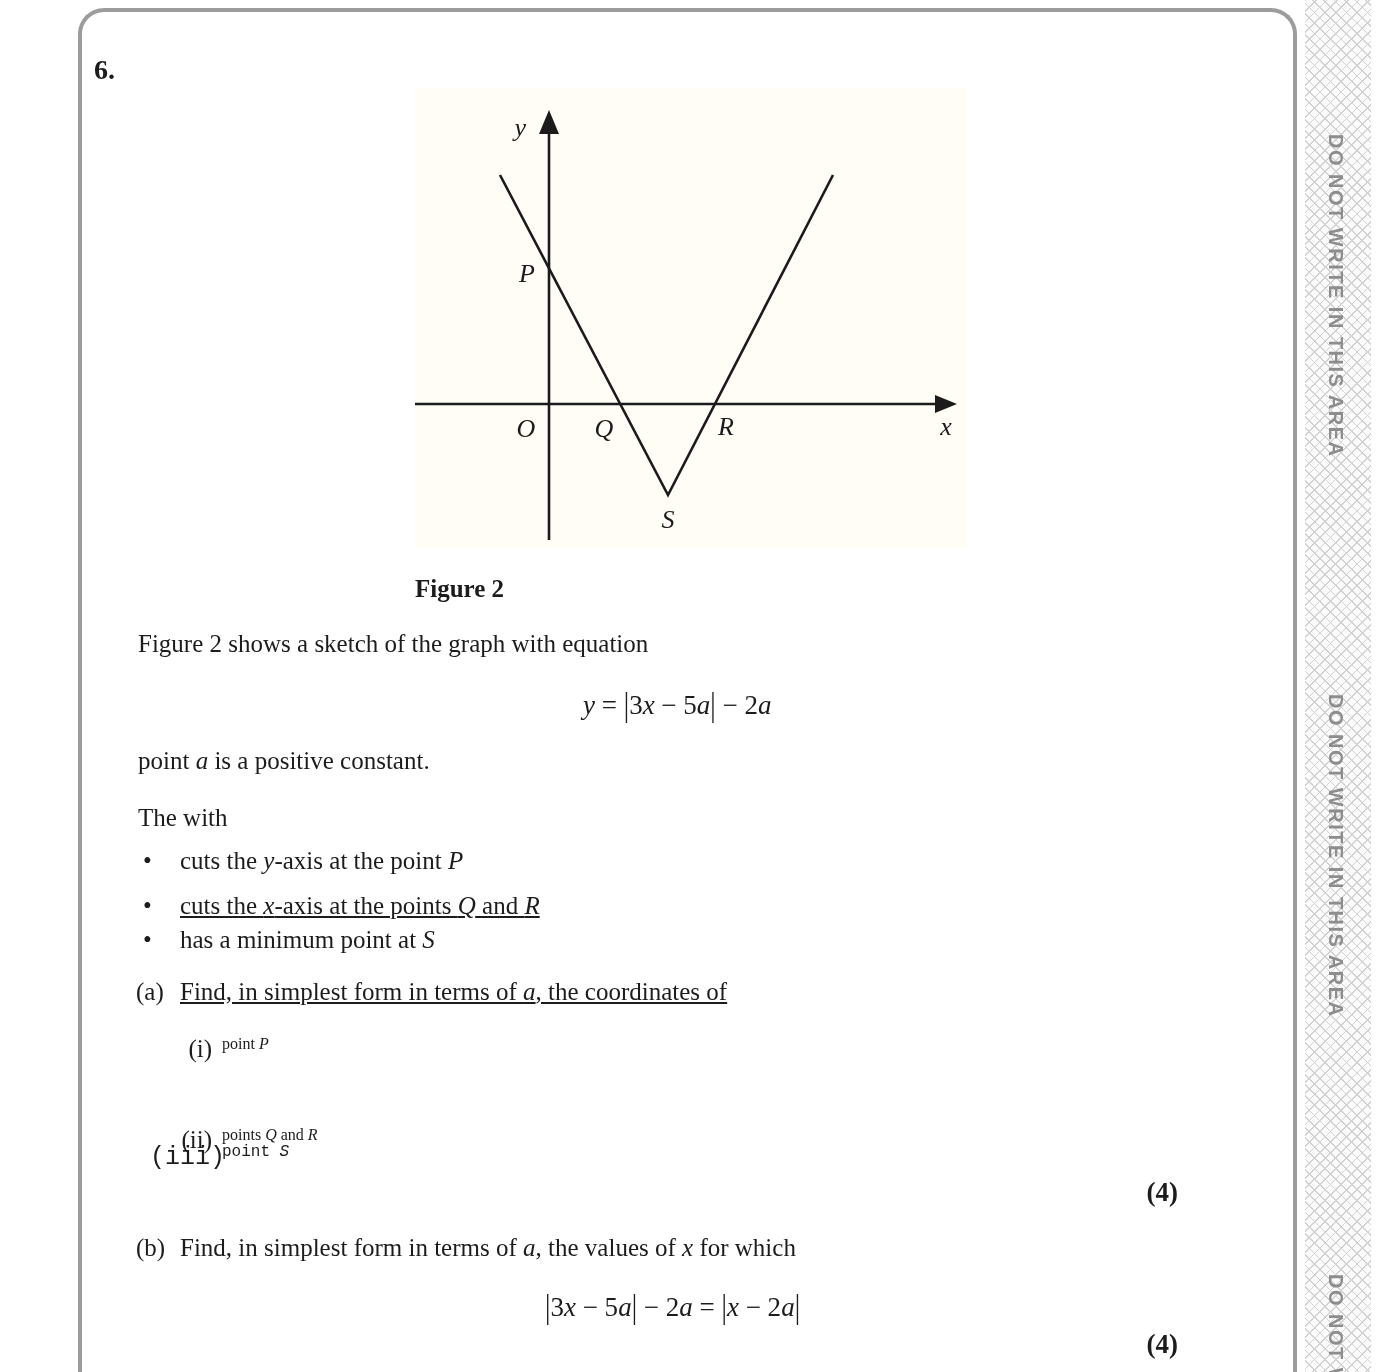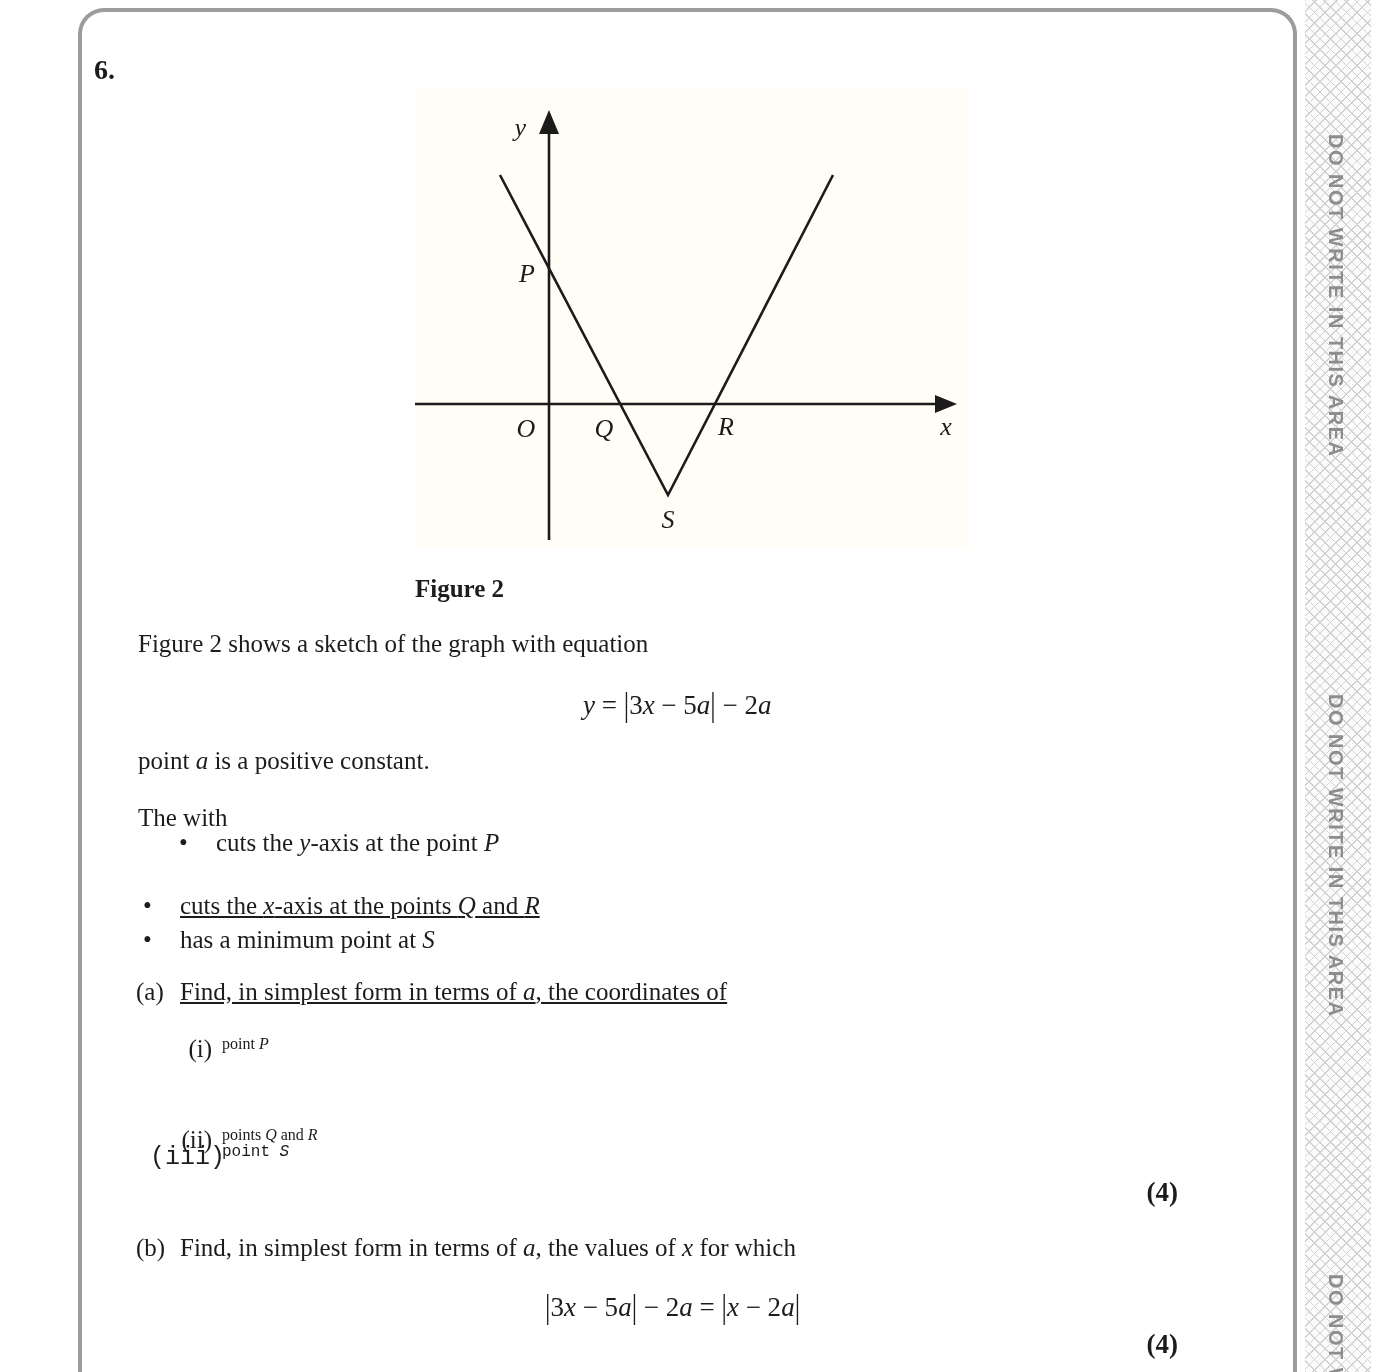--- a/index.html
+++ b/index.html
@@ -32,7 +32,7 @@
   .where{left:138px; top:747px;}
   .graphword{left:138px; top:804px;}
   .bullet-row{position:absolute; left:143px; white-space:nowrap; font-size:25px;}
-  .b1{top:829px;margin-left:36px;} .b2{top:892px;text-decoration:underline;} .b3{top:926px;}
+  .b1{top:847px;} .b2{top:892px;text-decoration:underline;} .b3{top:926px;}
   .dot{display:inline-block; width:37px;}
   .part-label{position:absolute; font-size:25px;}
   .pa{left:136px; top:978px;}

